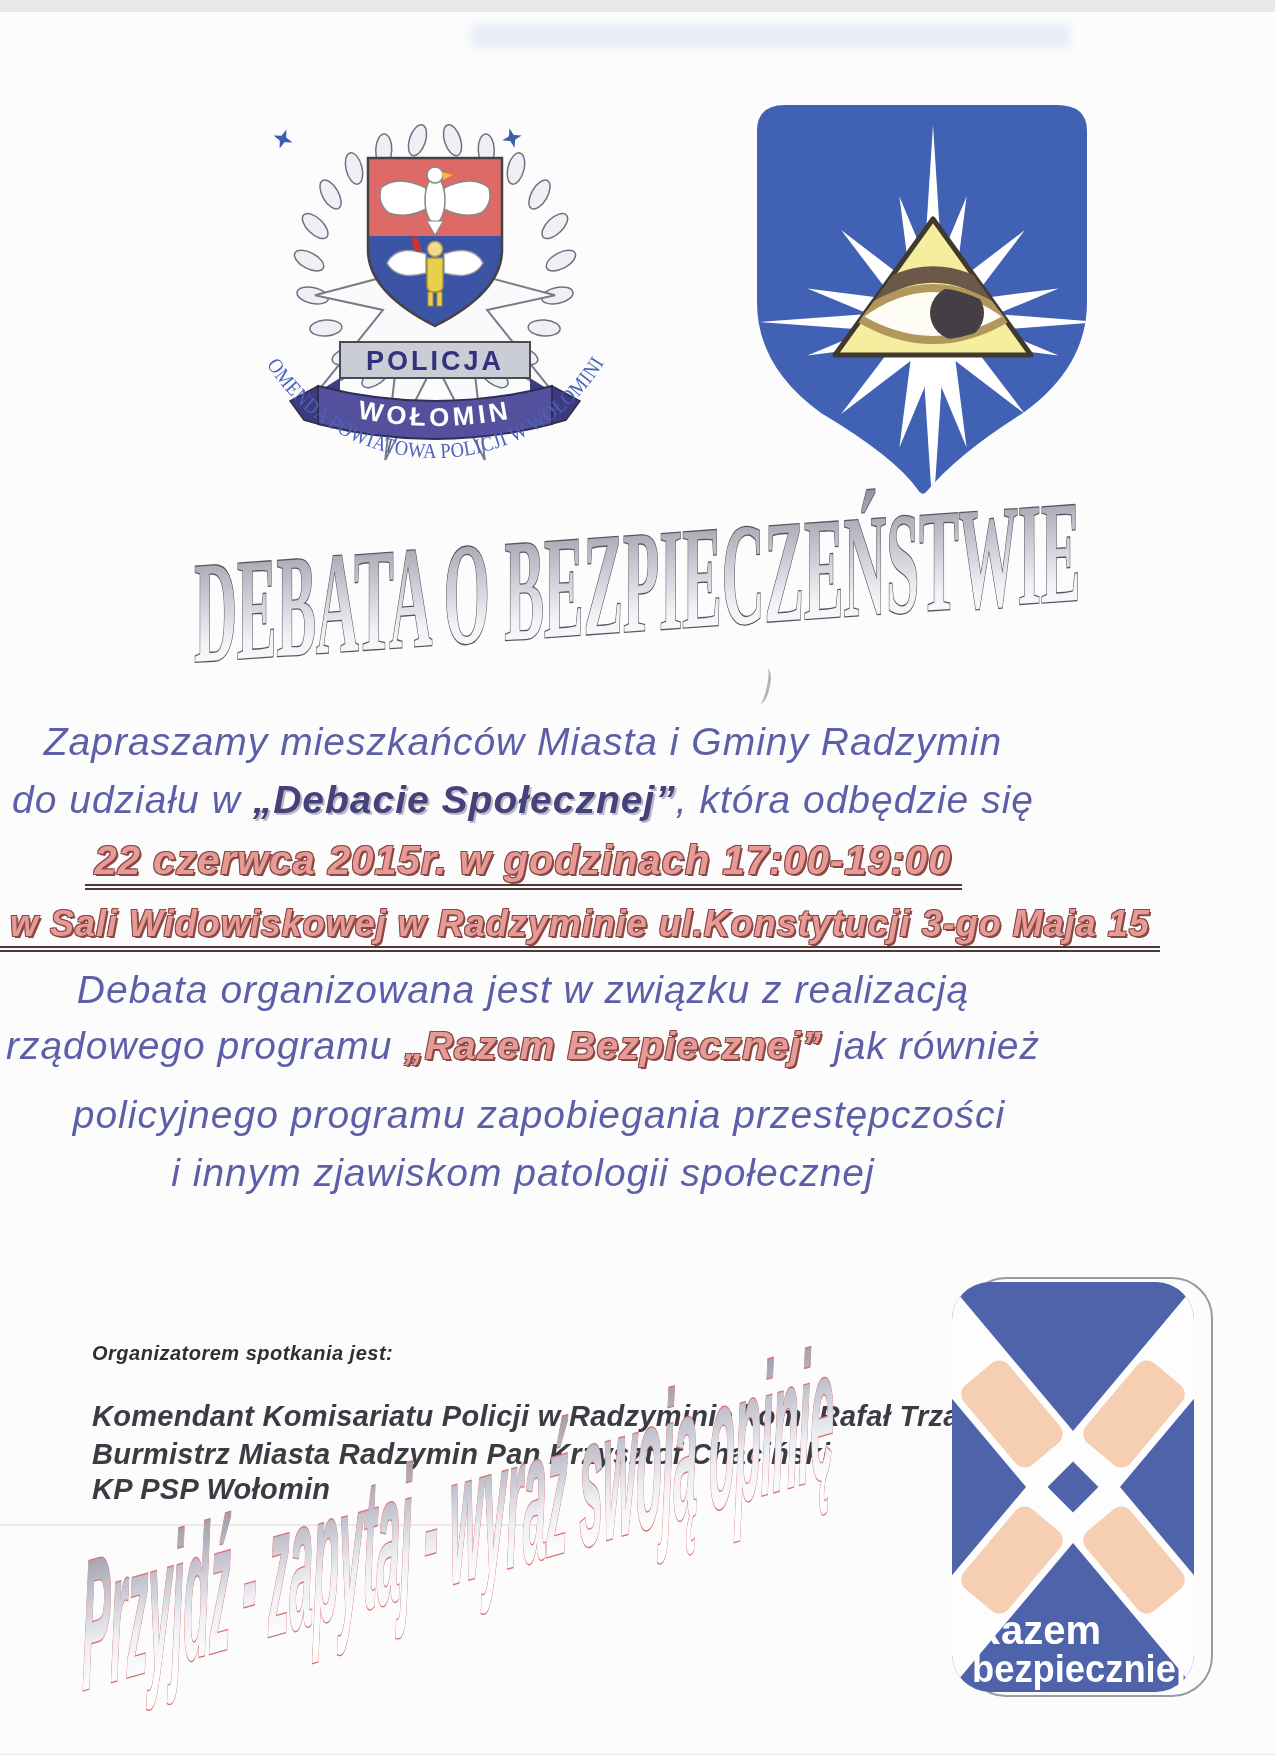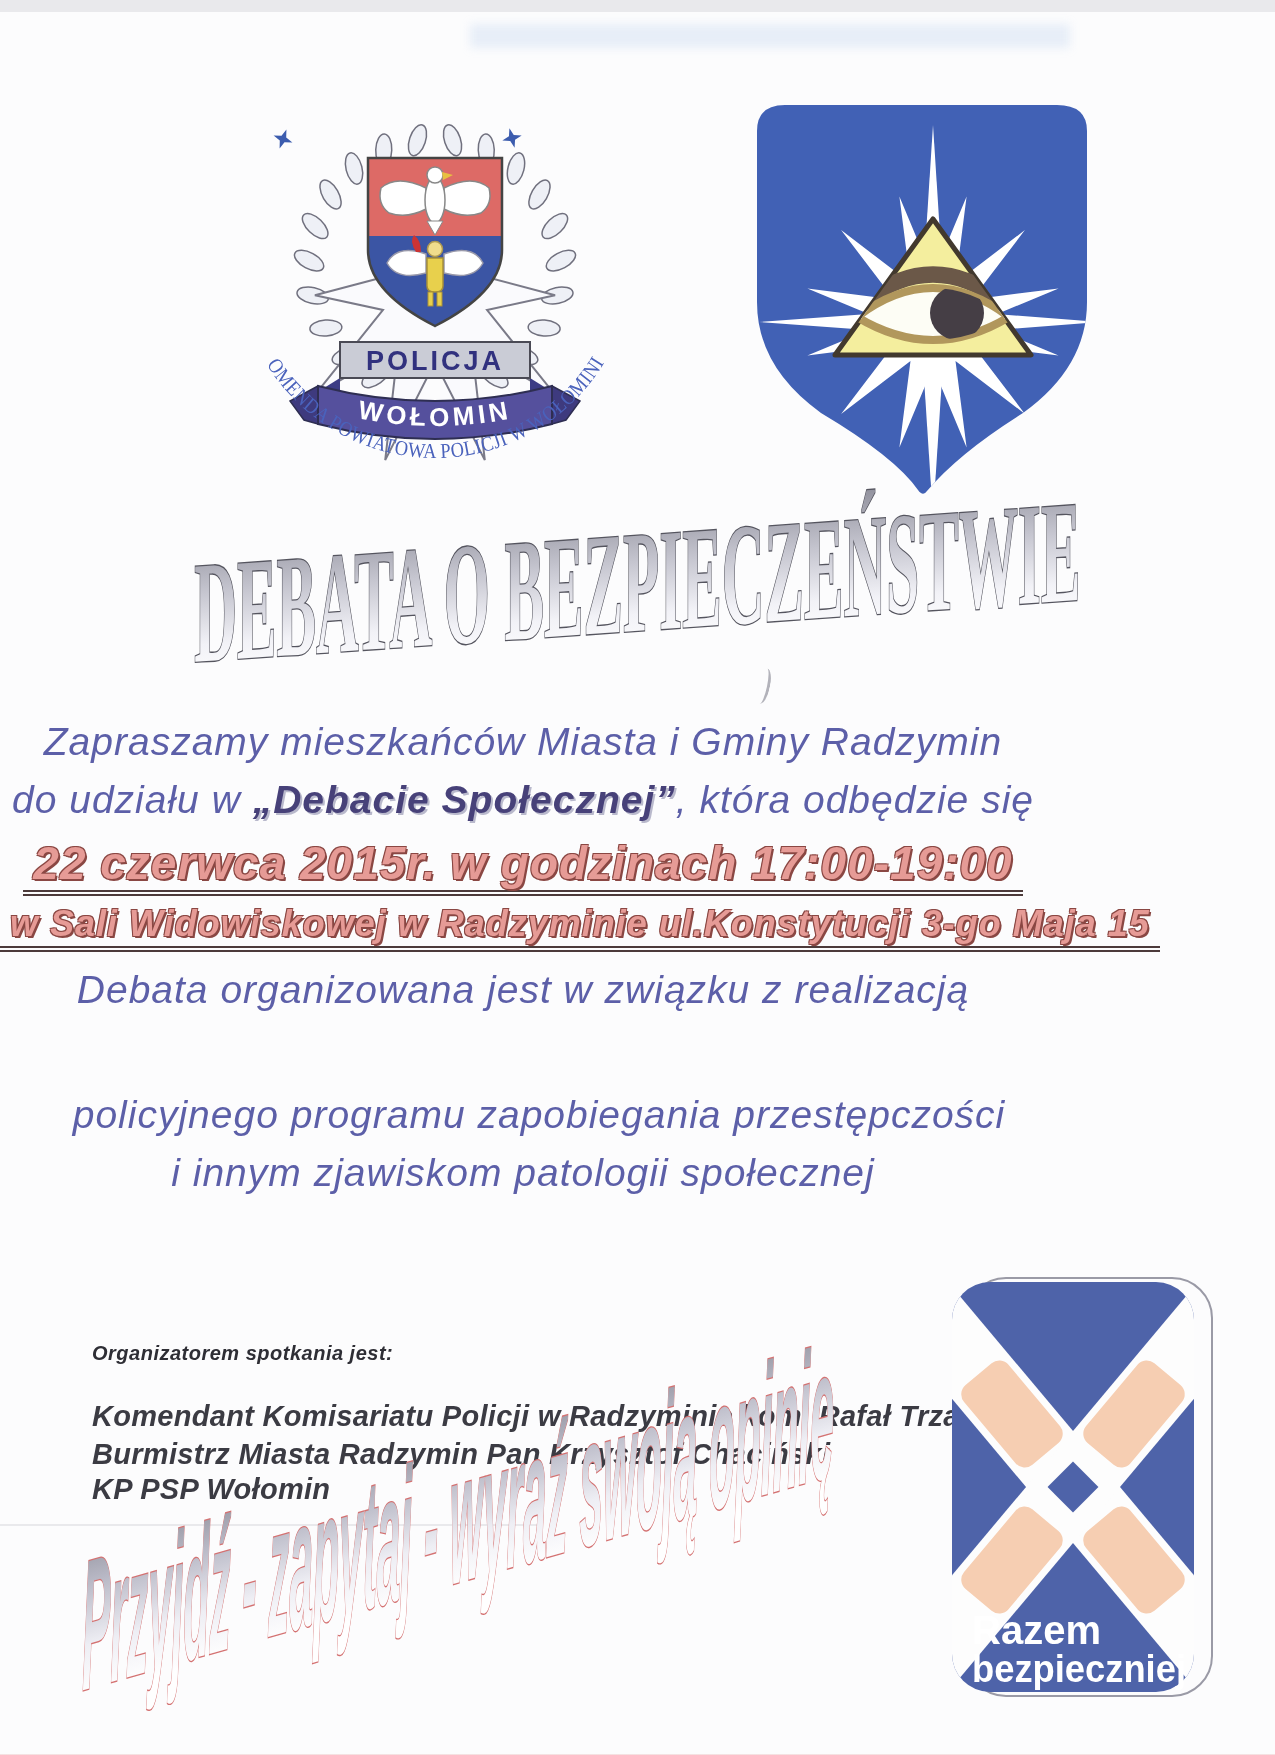--- a/index.html
+++ b/index.html
@@ -36,7 +36,7 @@
            text-shadow:2px 2px 0 var(--salmon-dark),-1px -1px 0 var(--salmon-dark),
                        1px -1px 0 var(--salmon-dark),-1px 1px 0 var(--salmon-dark);}
   .l1{top:710px;} .l2{top:768px;} 
-  .l3{top:828px;font-size:46px;letter-spacing:1px;}
+  .l3{top:828px;font-size:40px;letter-spacing:1px;}
   .l4{top:894px;font-size:36px;letter-spacing:1px;}
   .l5{top:958px;} .l6{top:1014px;} .l7{top:1083px;padding-left:16px;} .l8{top:1141px;}
   .l9{top:1203px;font-size:40px;} .l10{top:1260px;}

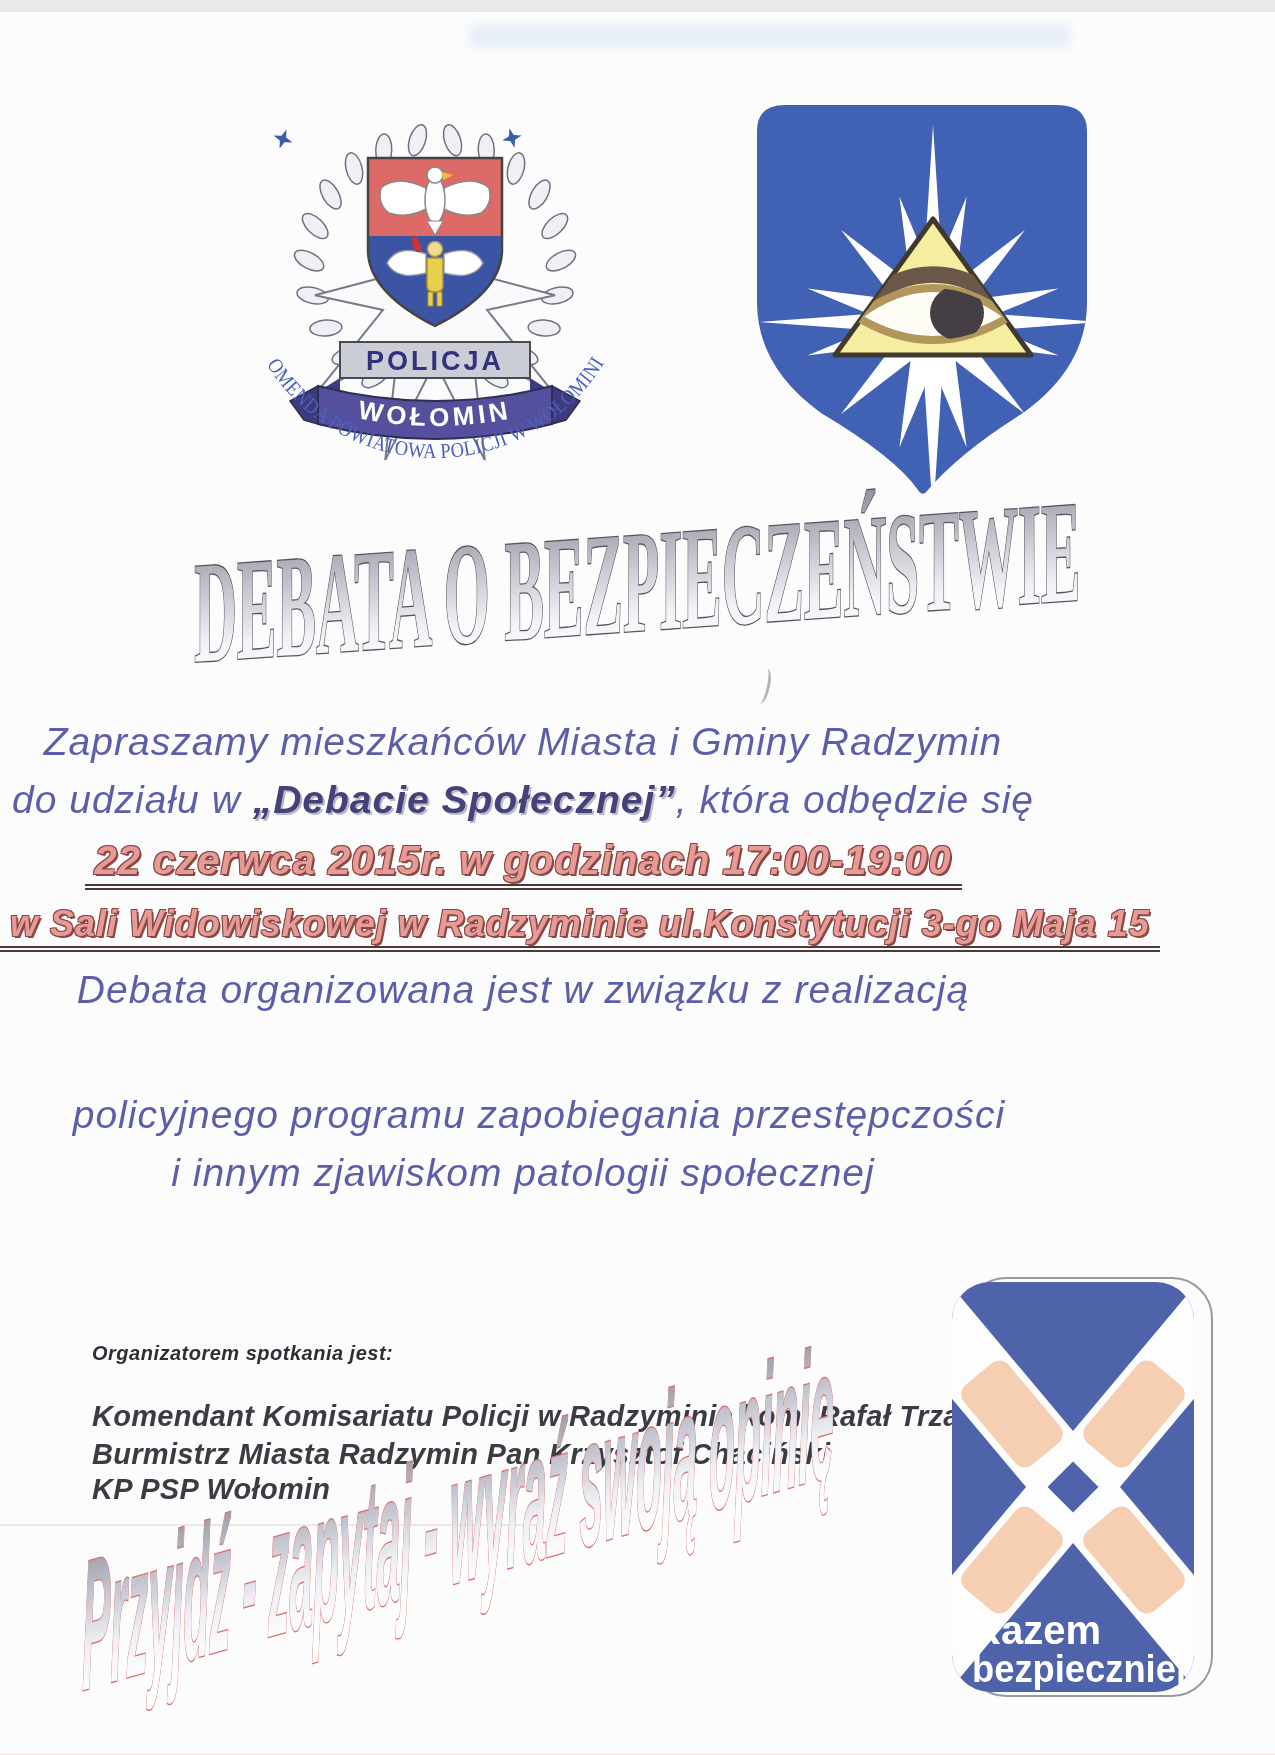--- a/index.html
+++ b/index.html
@@ -202,6 +202,7 @@
 
   <div class="abs bline sz39 l5"><span>Debata organizowana  jest w związku z realizacją</span></div>
 
+  <div class="abs bline sz39 l6"><span>rządowego programu </span><span class="red-inline">„Razem Bezpiecznej”</span><span> jak również</span></div>
 
   <div class="abs bline sz39 l7"><span>policyjnego programu zapobiegania przestępczości</span></div>
 

